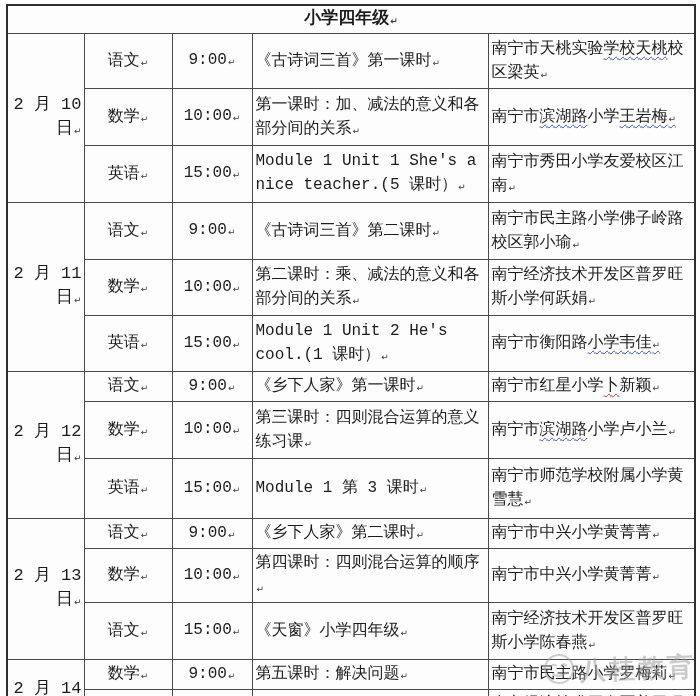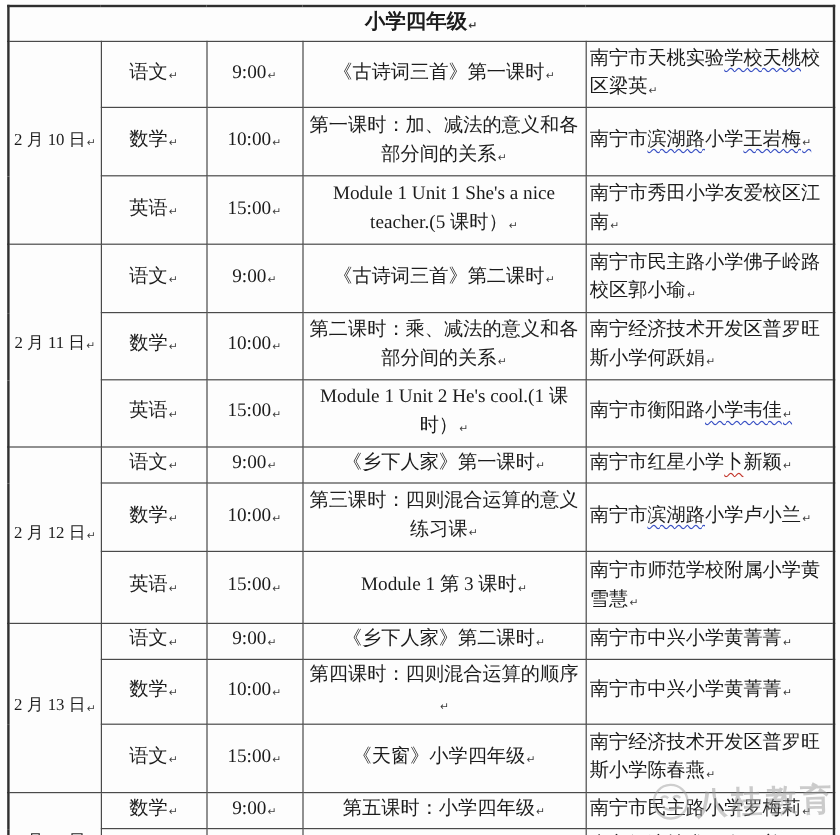--- a/index.html
+++ b/index.html
@@ -24,7 +24,7 @@
   td.date-cell{text-align:center;font-size:14px;padding:0 2px;}
   td.subject-cell{text-align:center;margin-left:16px;}
   td.time-cell{text-align:center;}
-  .mono{font-family:Liberation Serif, serif;font-size:15px;}
+  .mono{font-family:Liberation Mono, monospace;font-size:15px;}
   td.lesson-cell{text-align:center;}
   td.school-cell{text-align:left;}
   .wavy-blue{

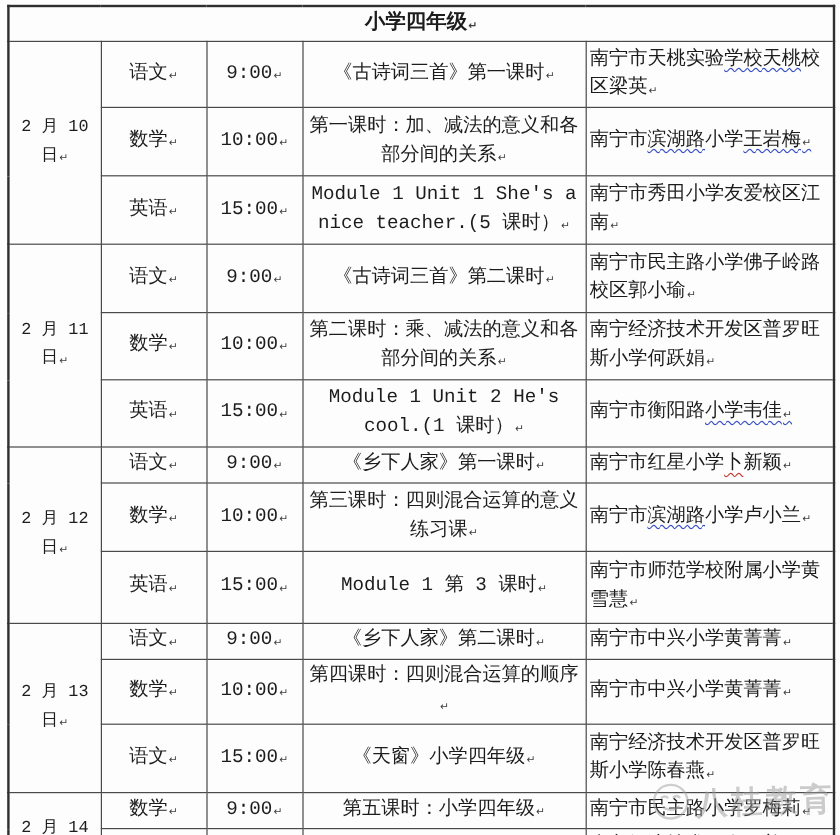--- a/index.html
+++ b/index.html
@@ -25,7 +25,7 @@
   td.subject-cell{text-align:center;margin-left:16px;}
   td.time-cell{text-align:center;}
   .mono{font-family:Liberation Mono, monospace;font-size:15px;}
-  td.lesson-cell{text-align:center;}
+  td.lesson-cell{text-align:left;}
   td.school-cell{text-align:left;}
   .wavy-blue{
     text-decoration-line:underline;text-decoration-style:wavy;

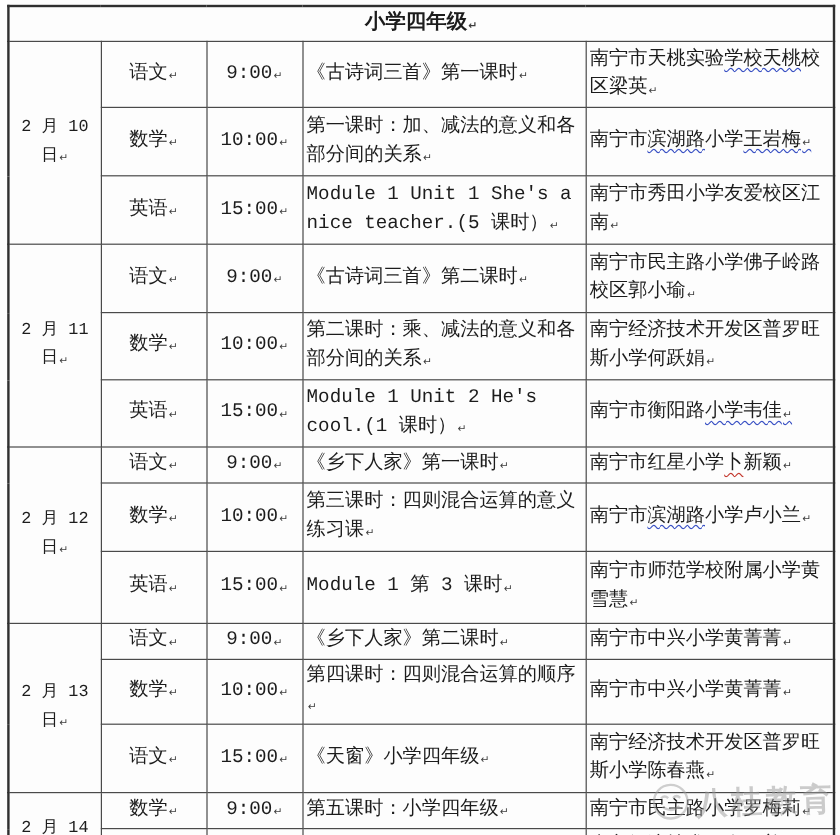--- a/index.html
+++ b/index.html
@@ -21,7 +21,7 @@
   td.title-cell{
     text-align:center;font-weight:bold;font-size:17px;height:24px;padding:0;margin-left:16px;
   }
-  td.date-cell{text-align:center;font-size:14px;padding:0 2px;}
+  td.date-cell{text-align:right;font-size:17px;padding:0 2px;}
   td.subject-cell{text-align:center;margin-left:16px;}
   td.time-cell{text-align:center;}
   .mono{font-family:Liberation Mono, monospace;font-size:15px;}

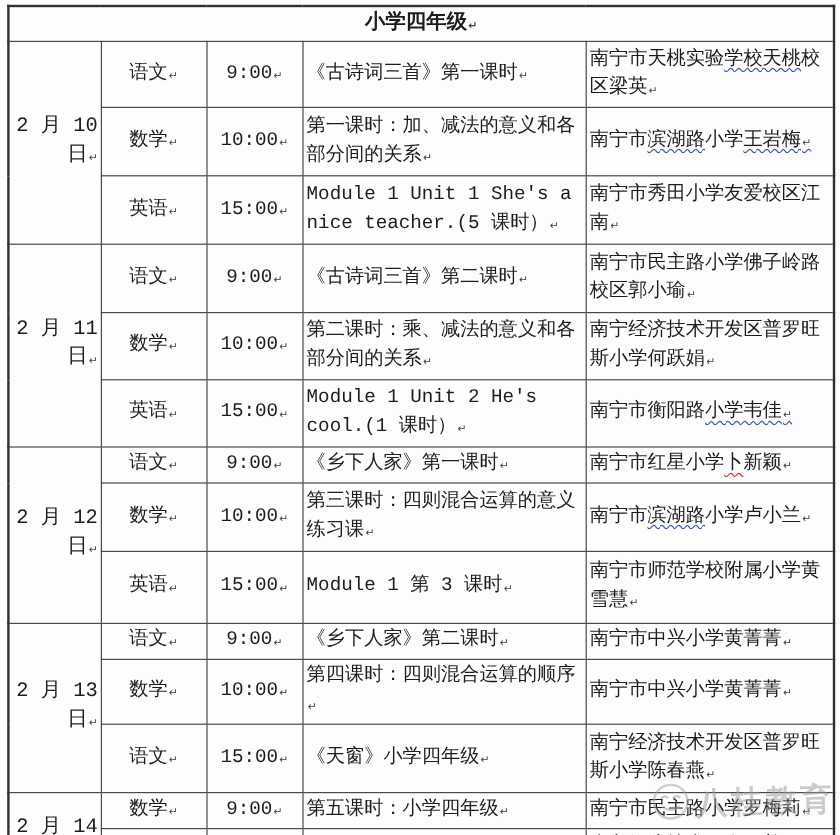--- a/index.html
+++ b/index.html
@@ -152,7 +152,7 @@
       <td class="date-cell mono" rowspan="2"><span class="pm">2 月 14 日</span></td>
       <td class="subject-cell"><span class="pm">数学</span></td>
       <td class="time-cell mono"><span class="pm">9:00</span></td>
-      <td class="lesson-cell"><span class="pm">第五课时：小学四年级</span></td>
+      <td class="lesson-cell"><span class="pm">第五课时：解决问题</span></td>
       <td class="school-cell"><span class="pm">南宁市民主路小学罗梅莉</span></td>
     </tr>
     <tr style="height:40px">

